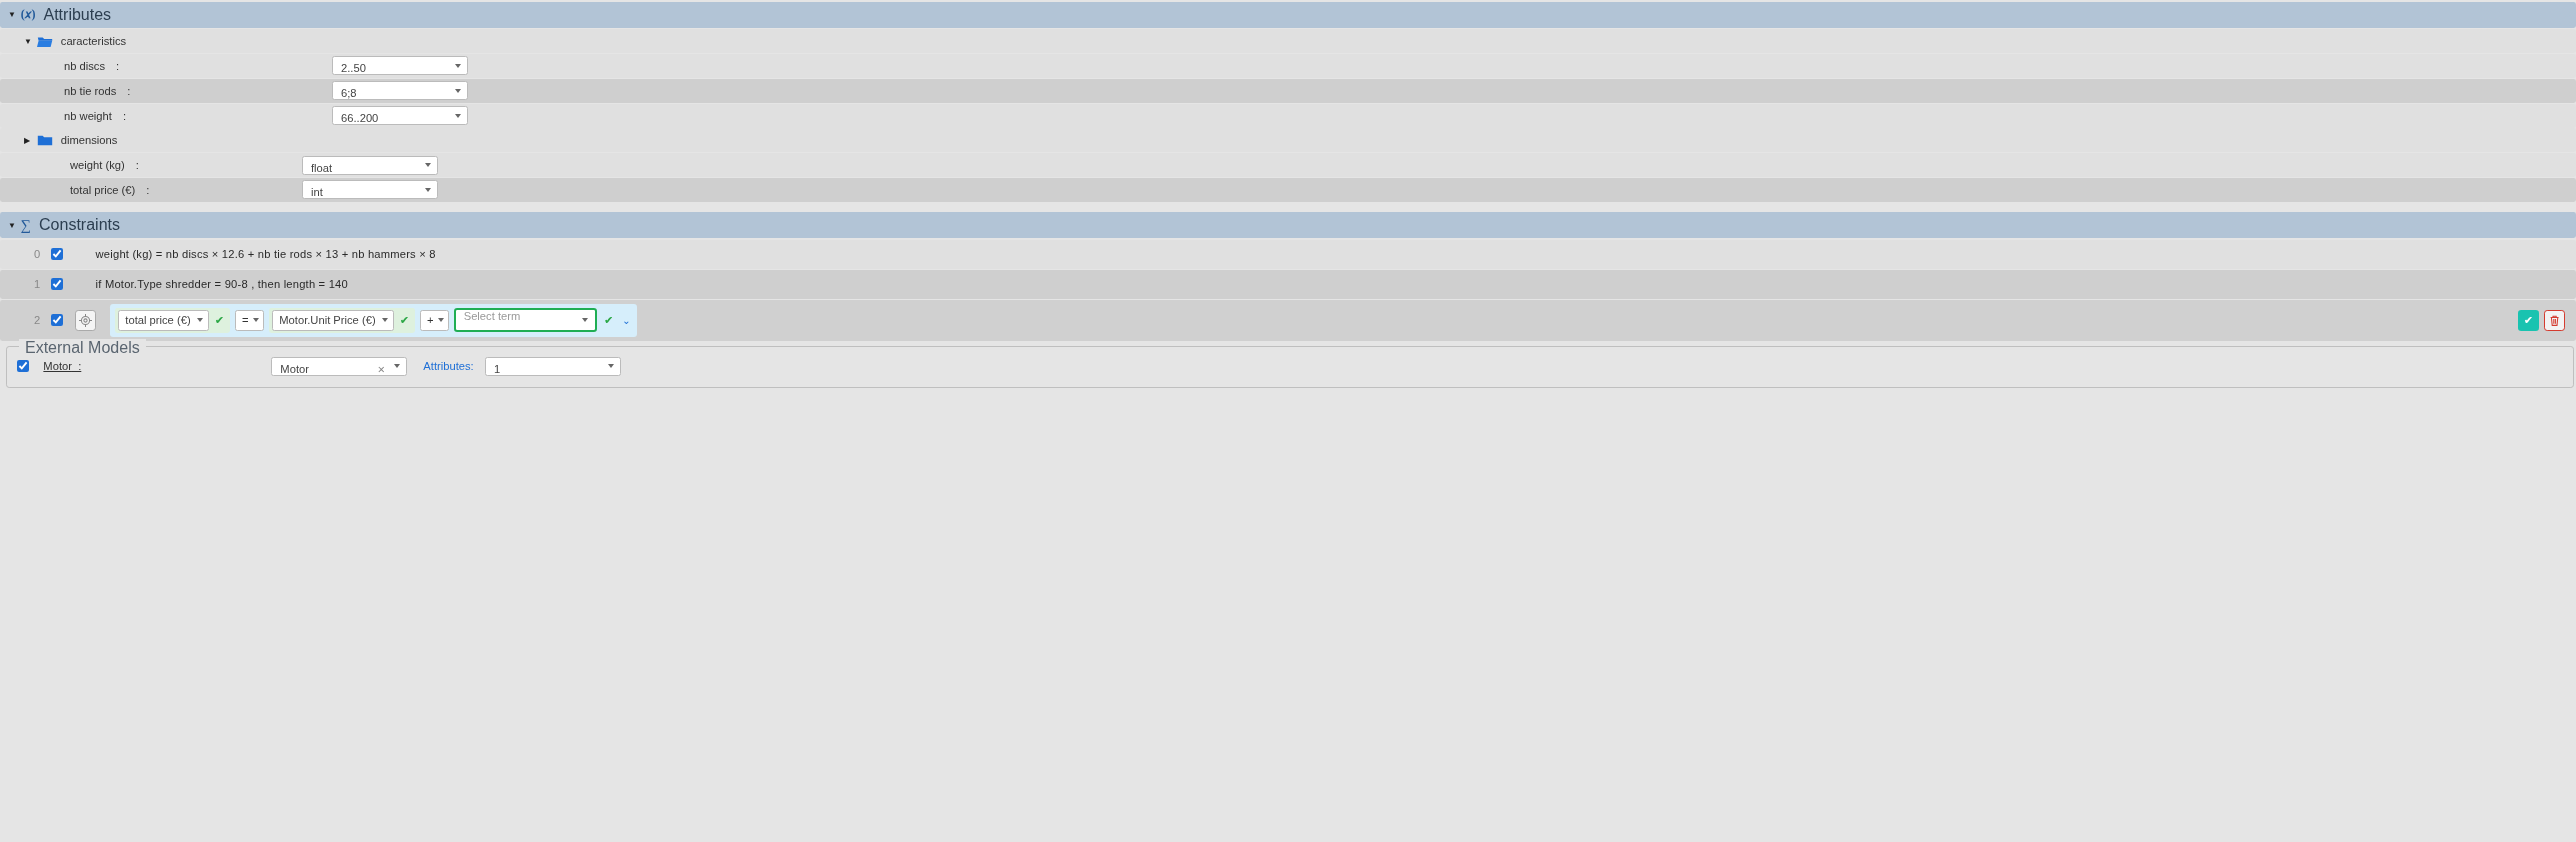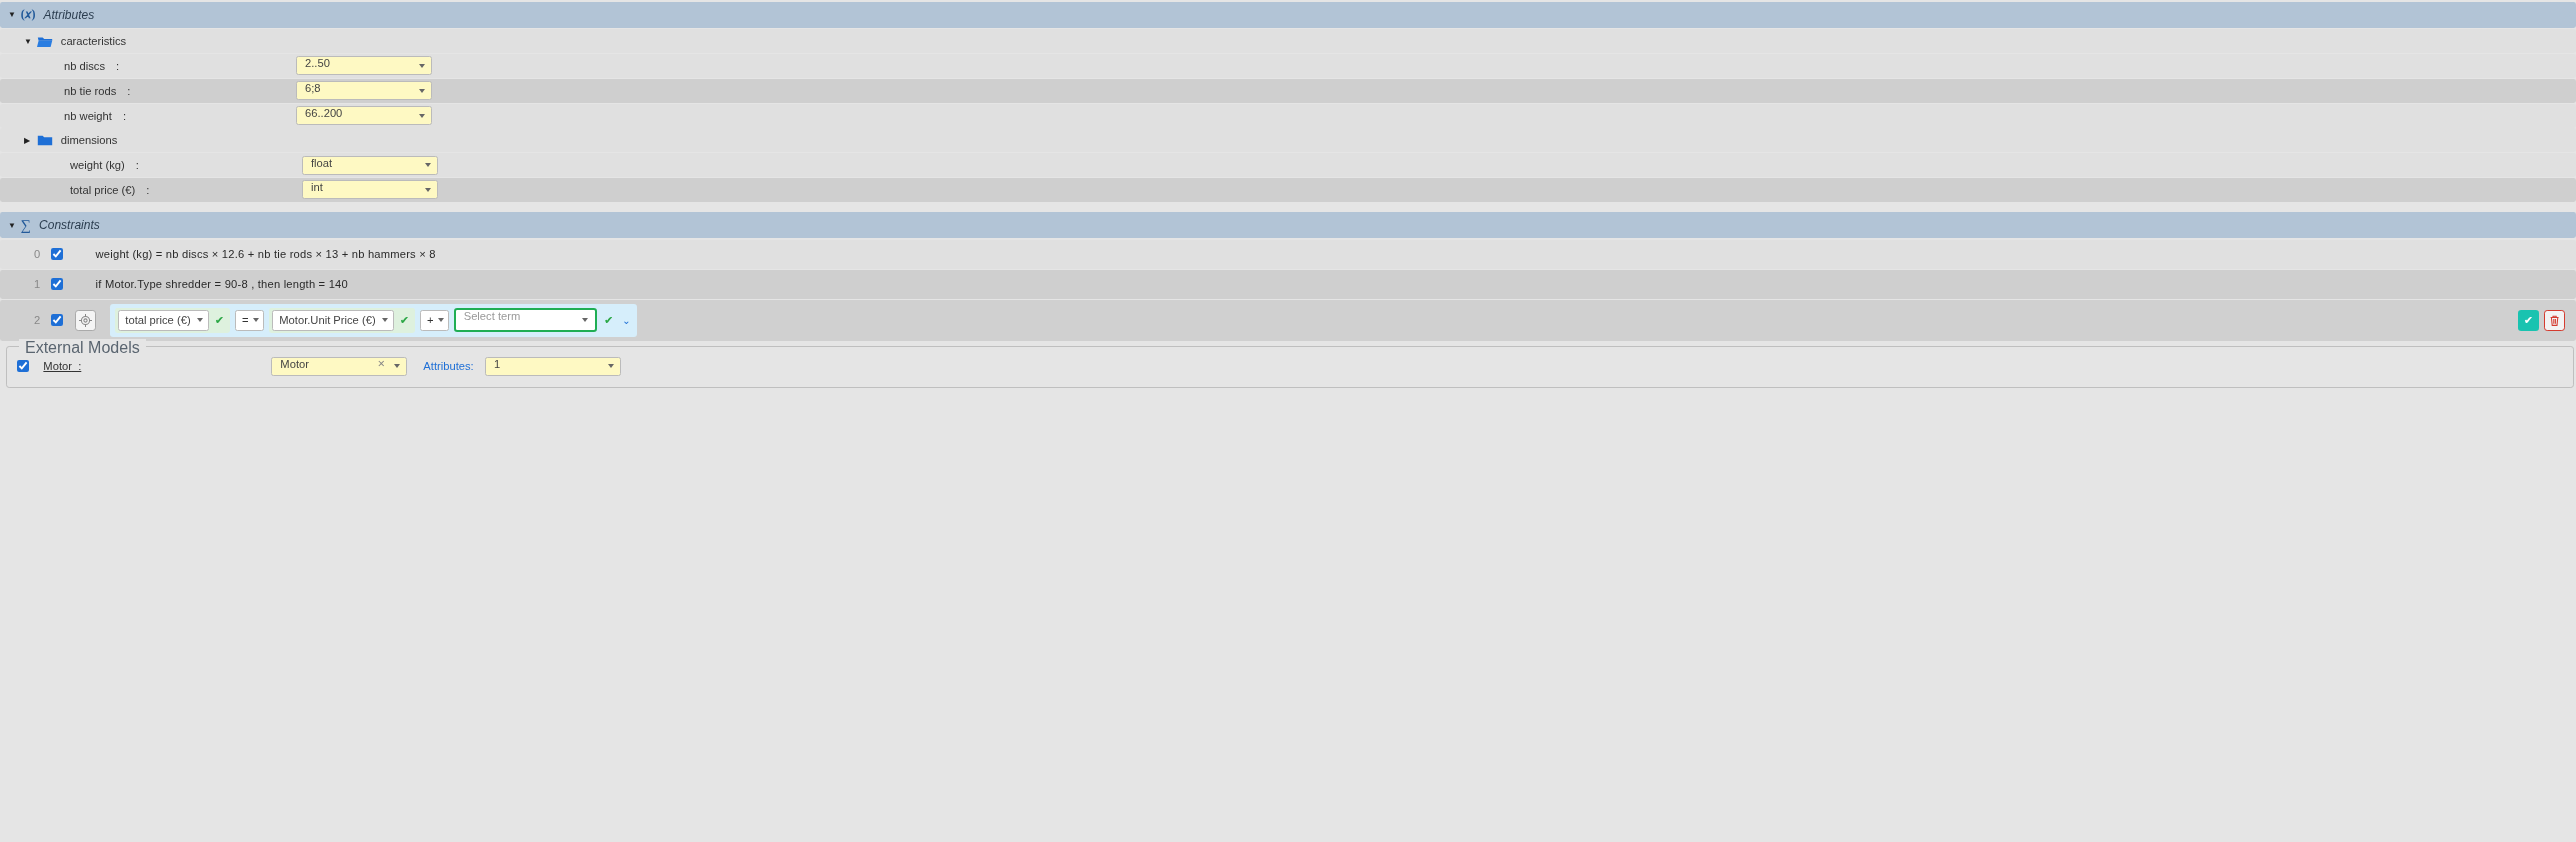--- a/index.html
+++ b/index.html
@@ -39,8 +39,7 @@
   }
   .section-header .title {
     color: #2c3e50;
-    font-size: 12px;
-    font-style: italic;
+    font-size: 16px;
   }
   .row {
     display: flex;

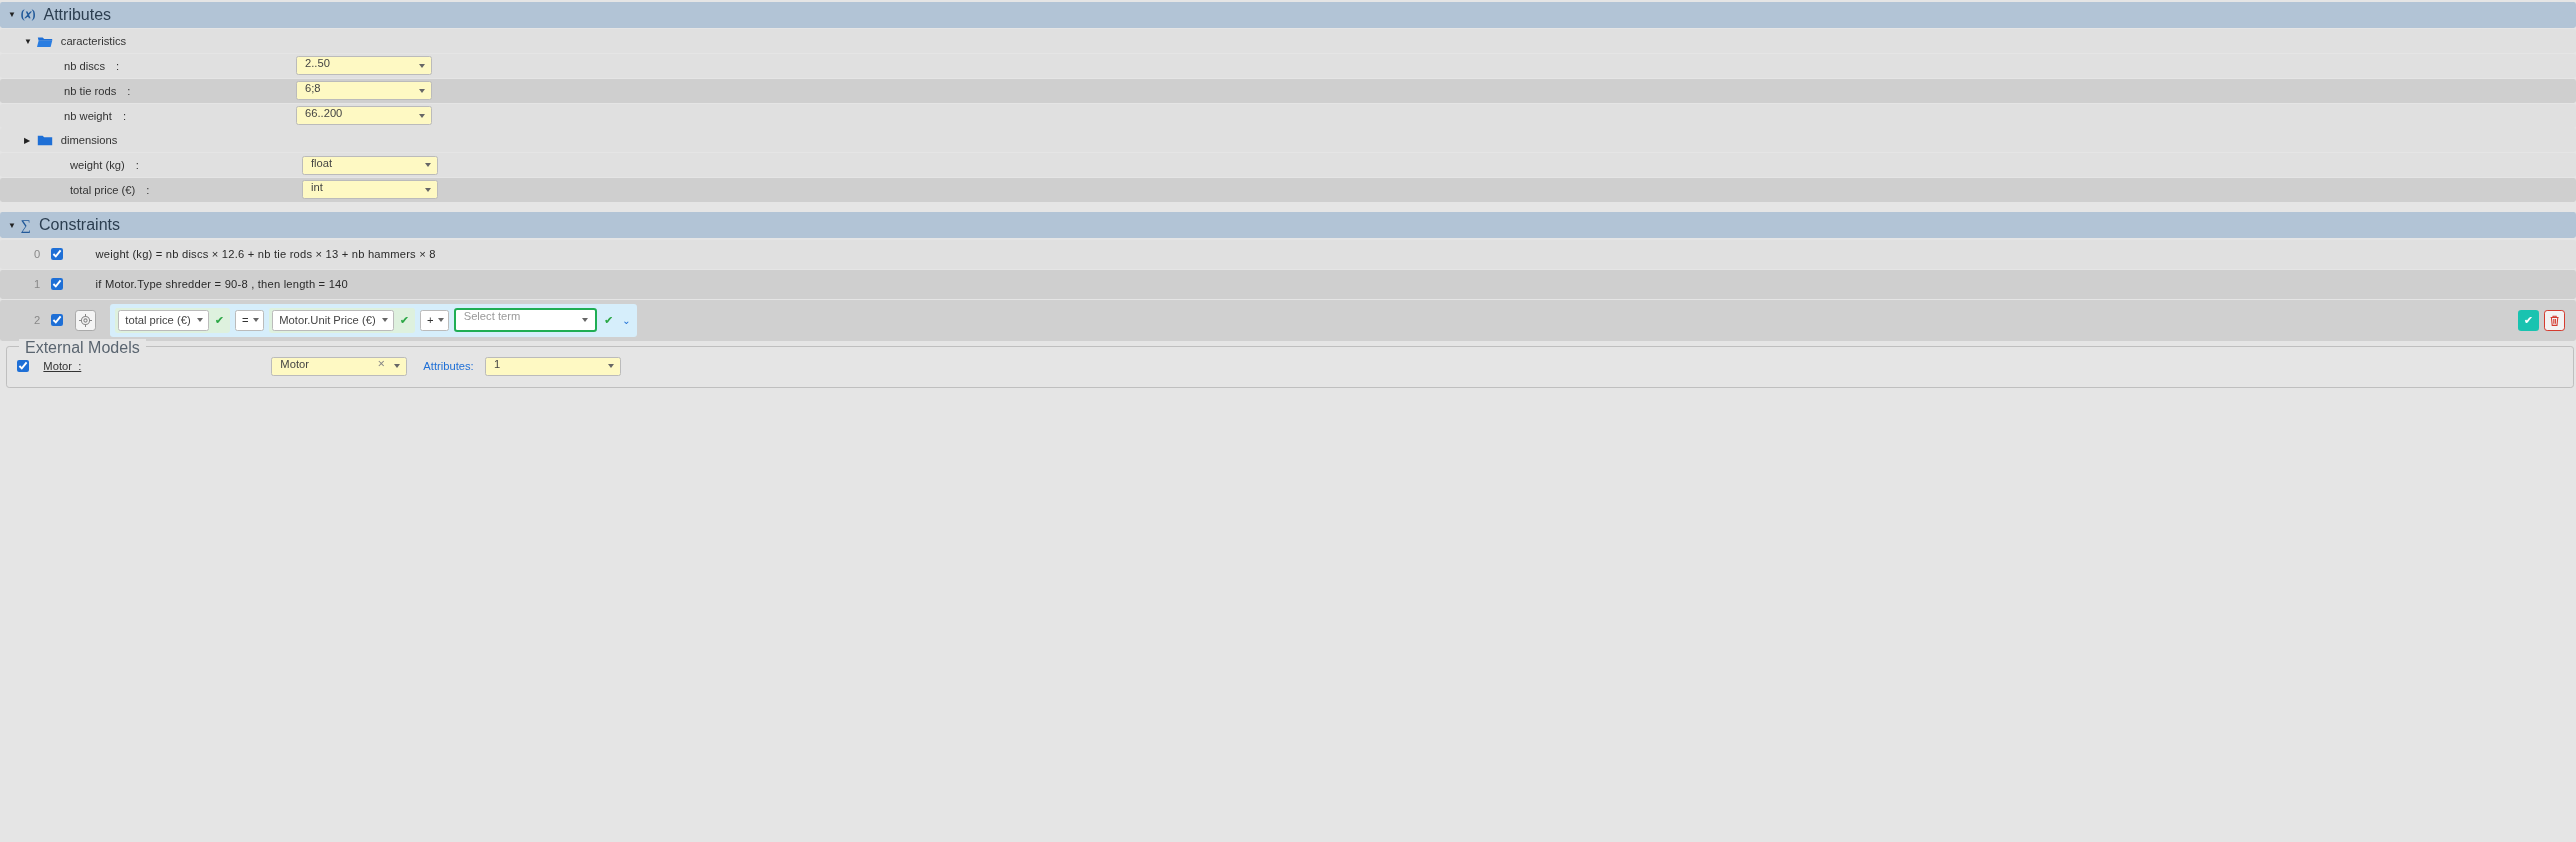--- a/index.html
+++ b/index.html
@@ -70,7 +70,7 @@
   }
   .folder-icon.open svg, .folder-icon.closed svg { display:block; }
   .attr-row { padding-left: 70px; }
-  .attr-row.deep { padding-left: 64px; }
+  .attr-row.deep { padding-left: 64px; gap: 36px; }
   .attr-label {
     width: 232px;
     display: flex;

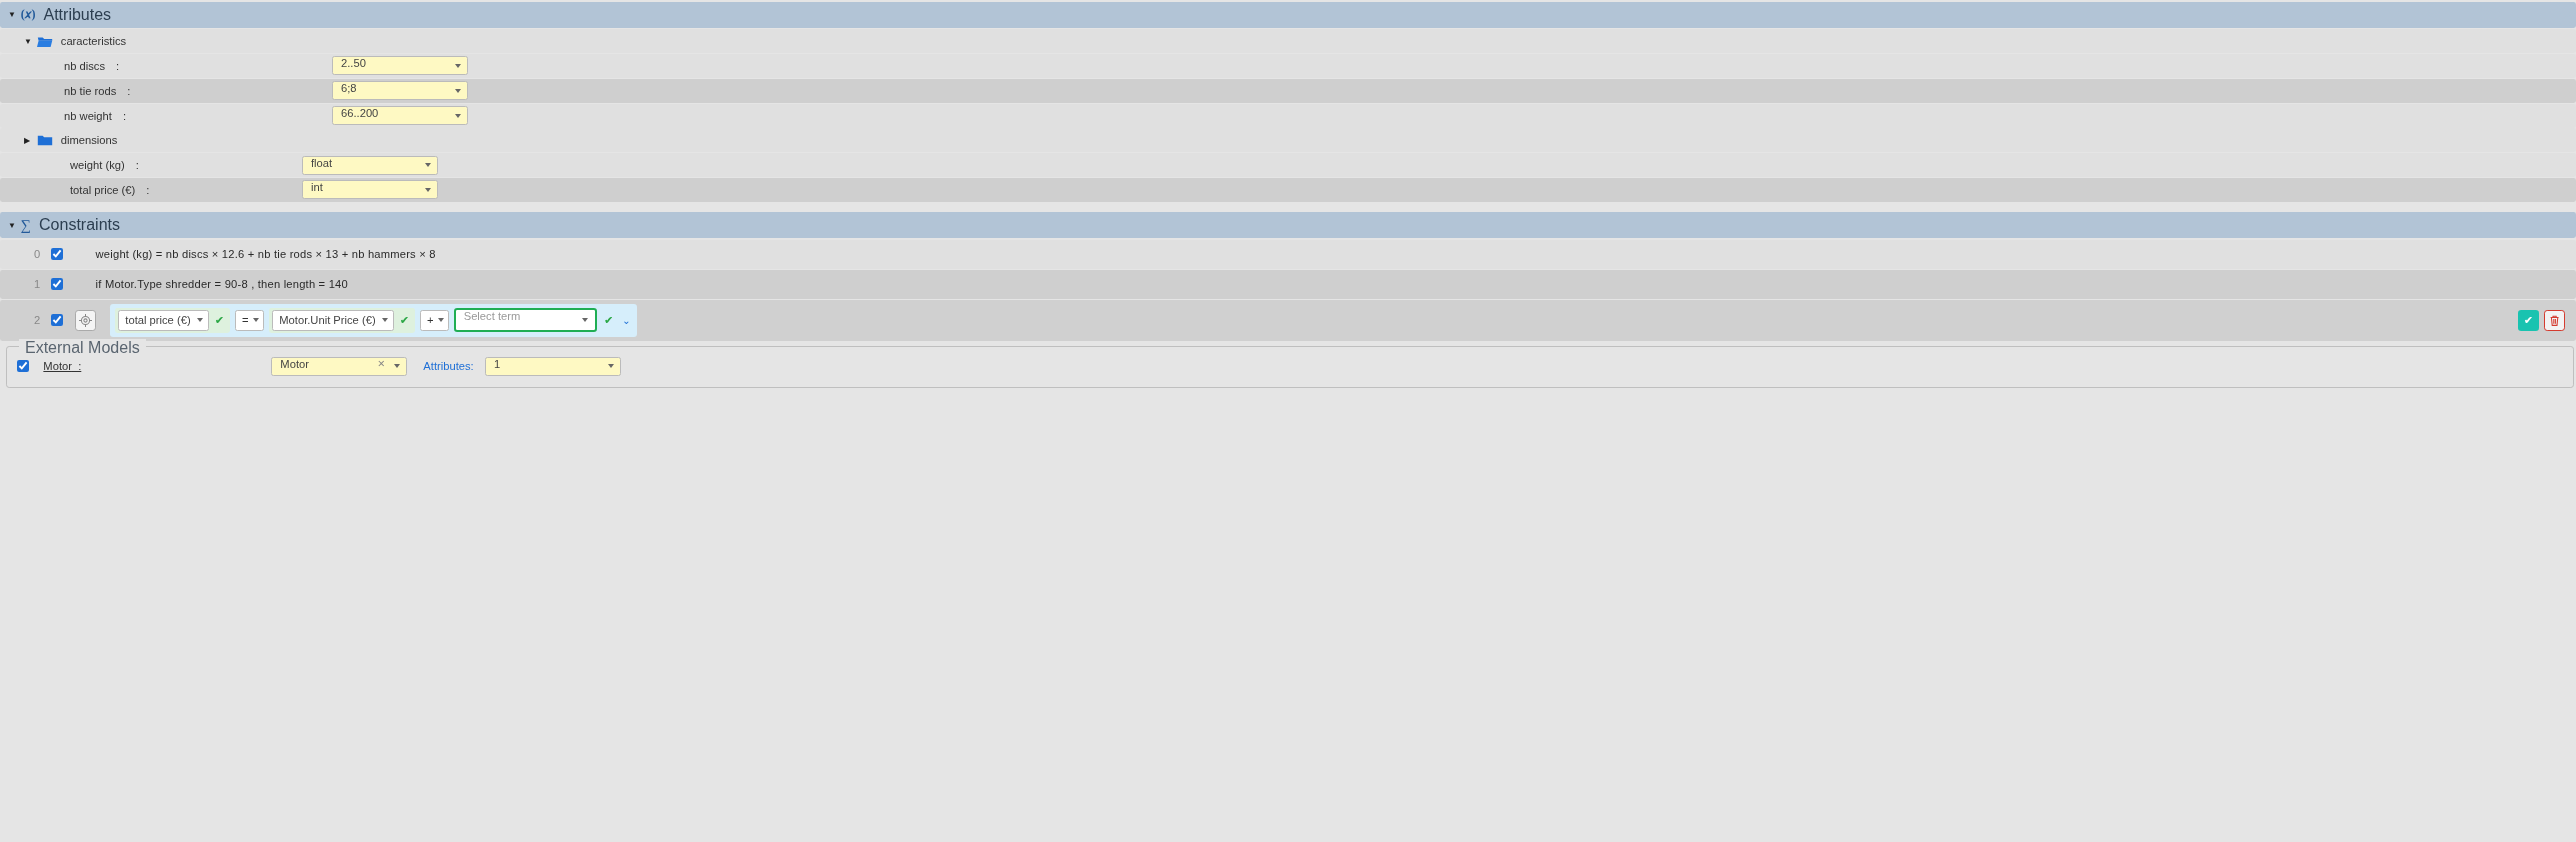--- a/index.html
+++ b/index.html
@@ -79,12 +79,12 @@
   }
   .attr-label .colon { margin-left: 4.8px; }
   .select-box {
-    background: #fef9c3;
+    background: #ffffff;
     border: 0.8px solid #bbb;
     border-radius: 2.4px;
     height: 19px;
     display: flex;
-    align-items: flex-start;
+    align-items: flex-end;
     padding: 0 19px 0 8px;
     position: relative;
     min-width: 136px;

